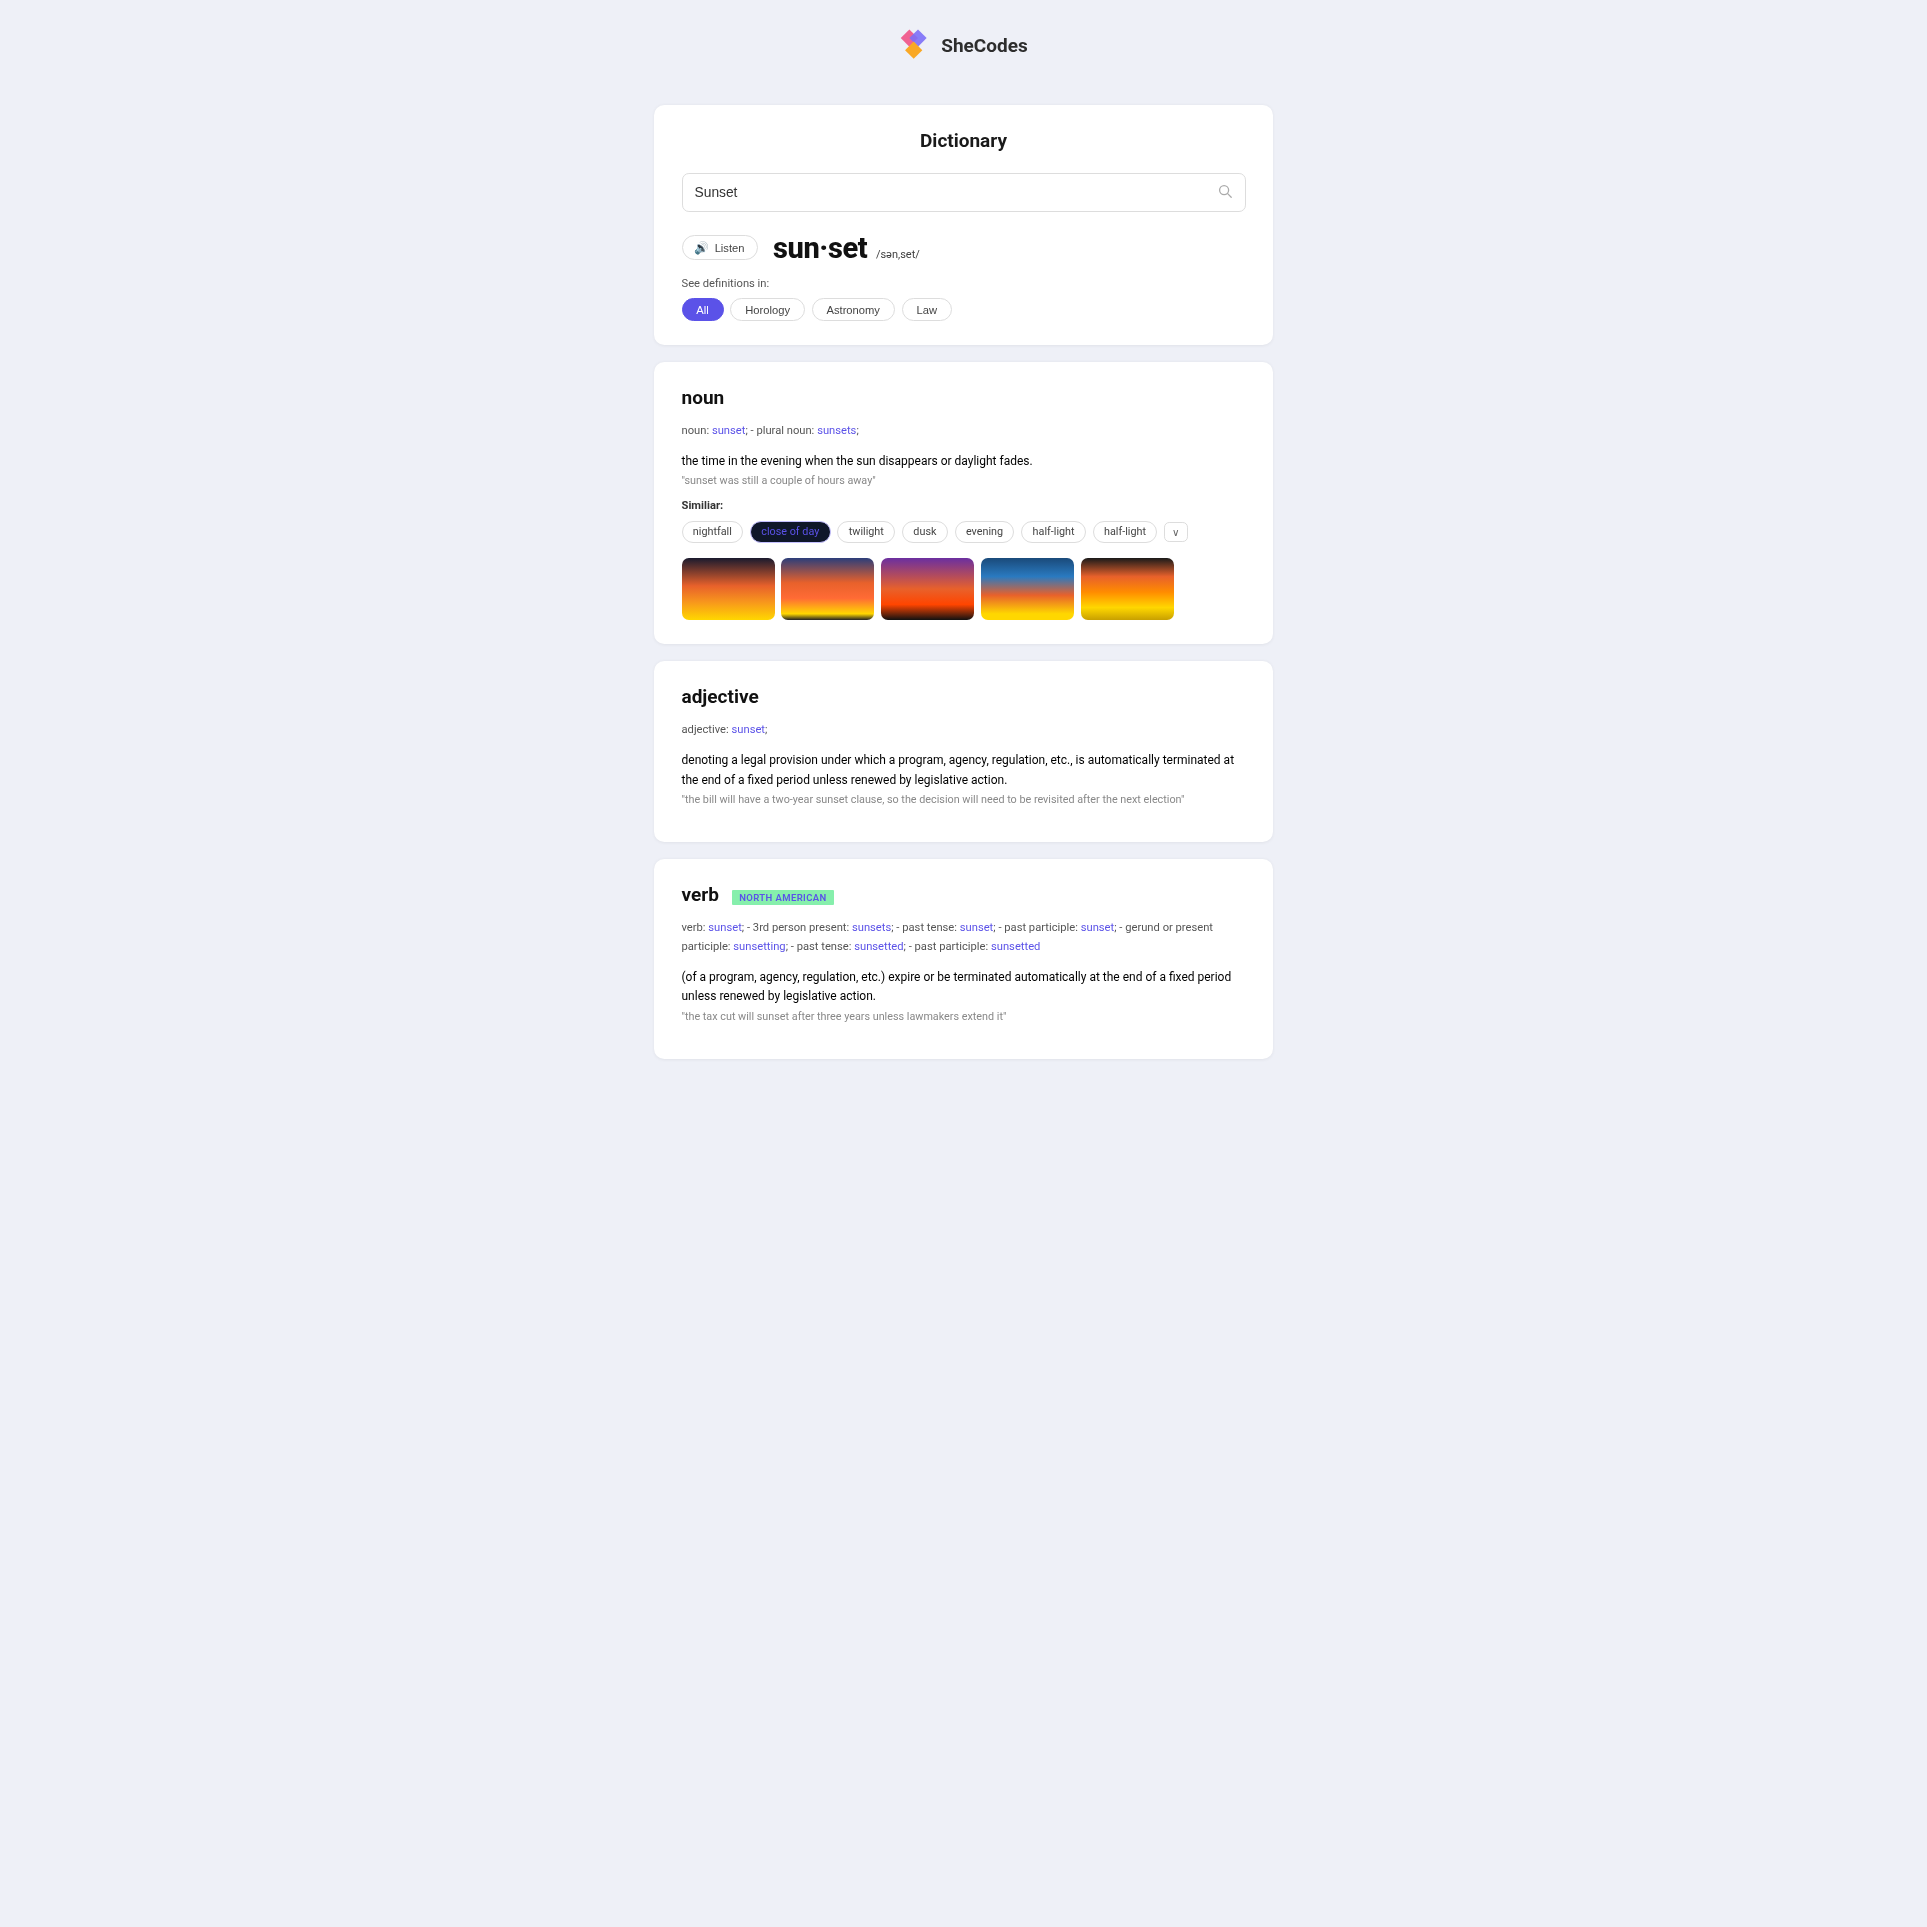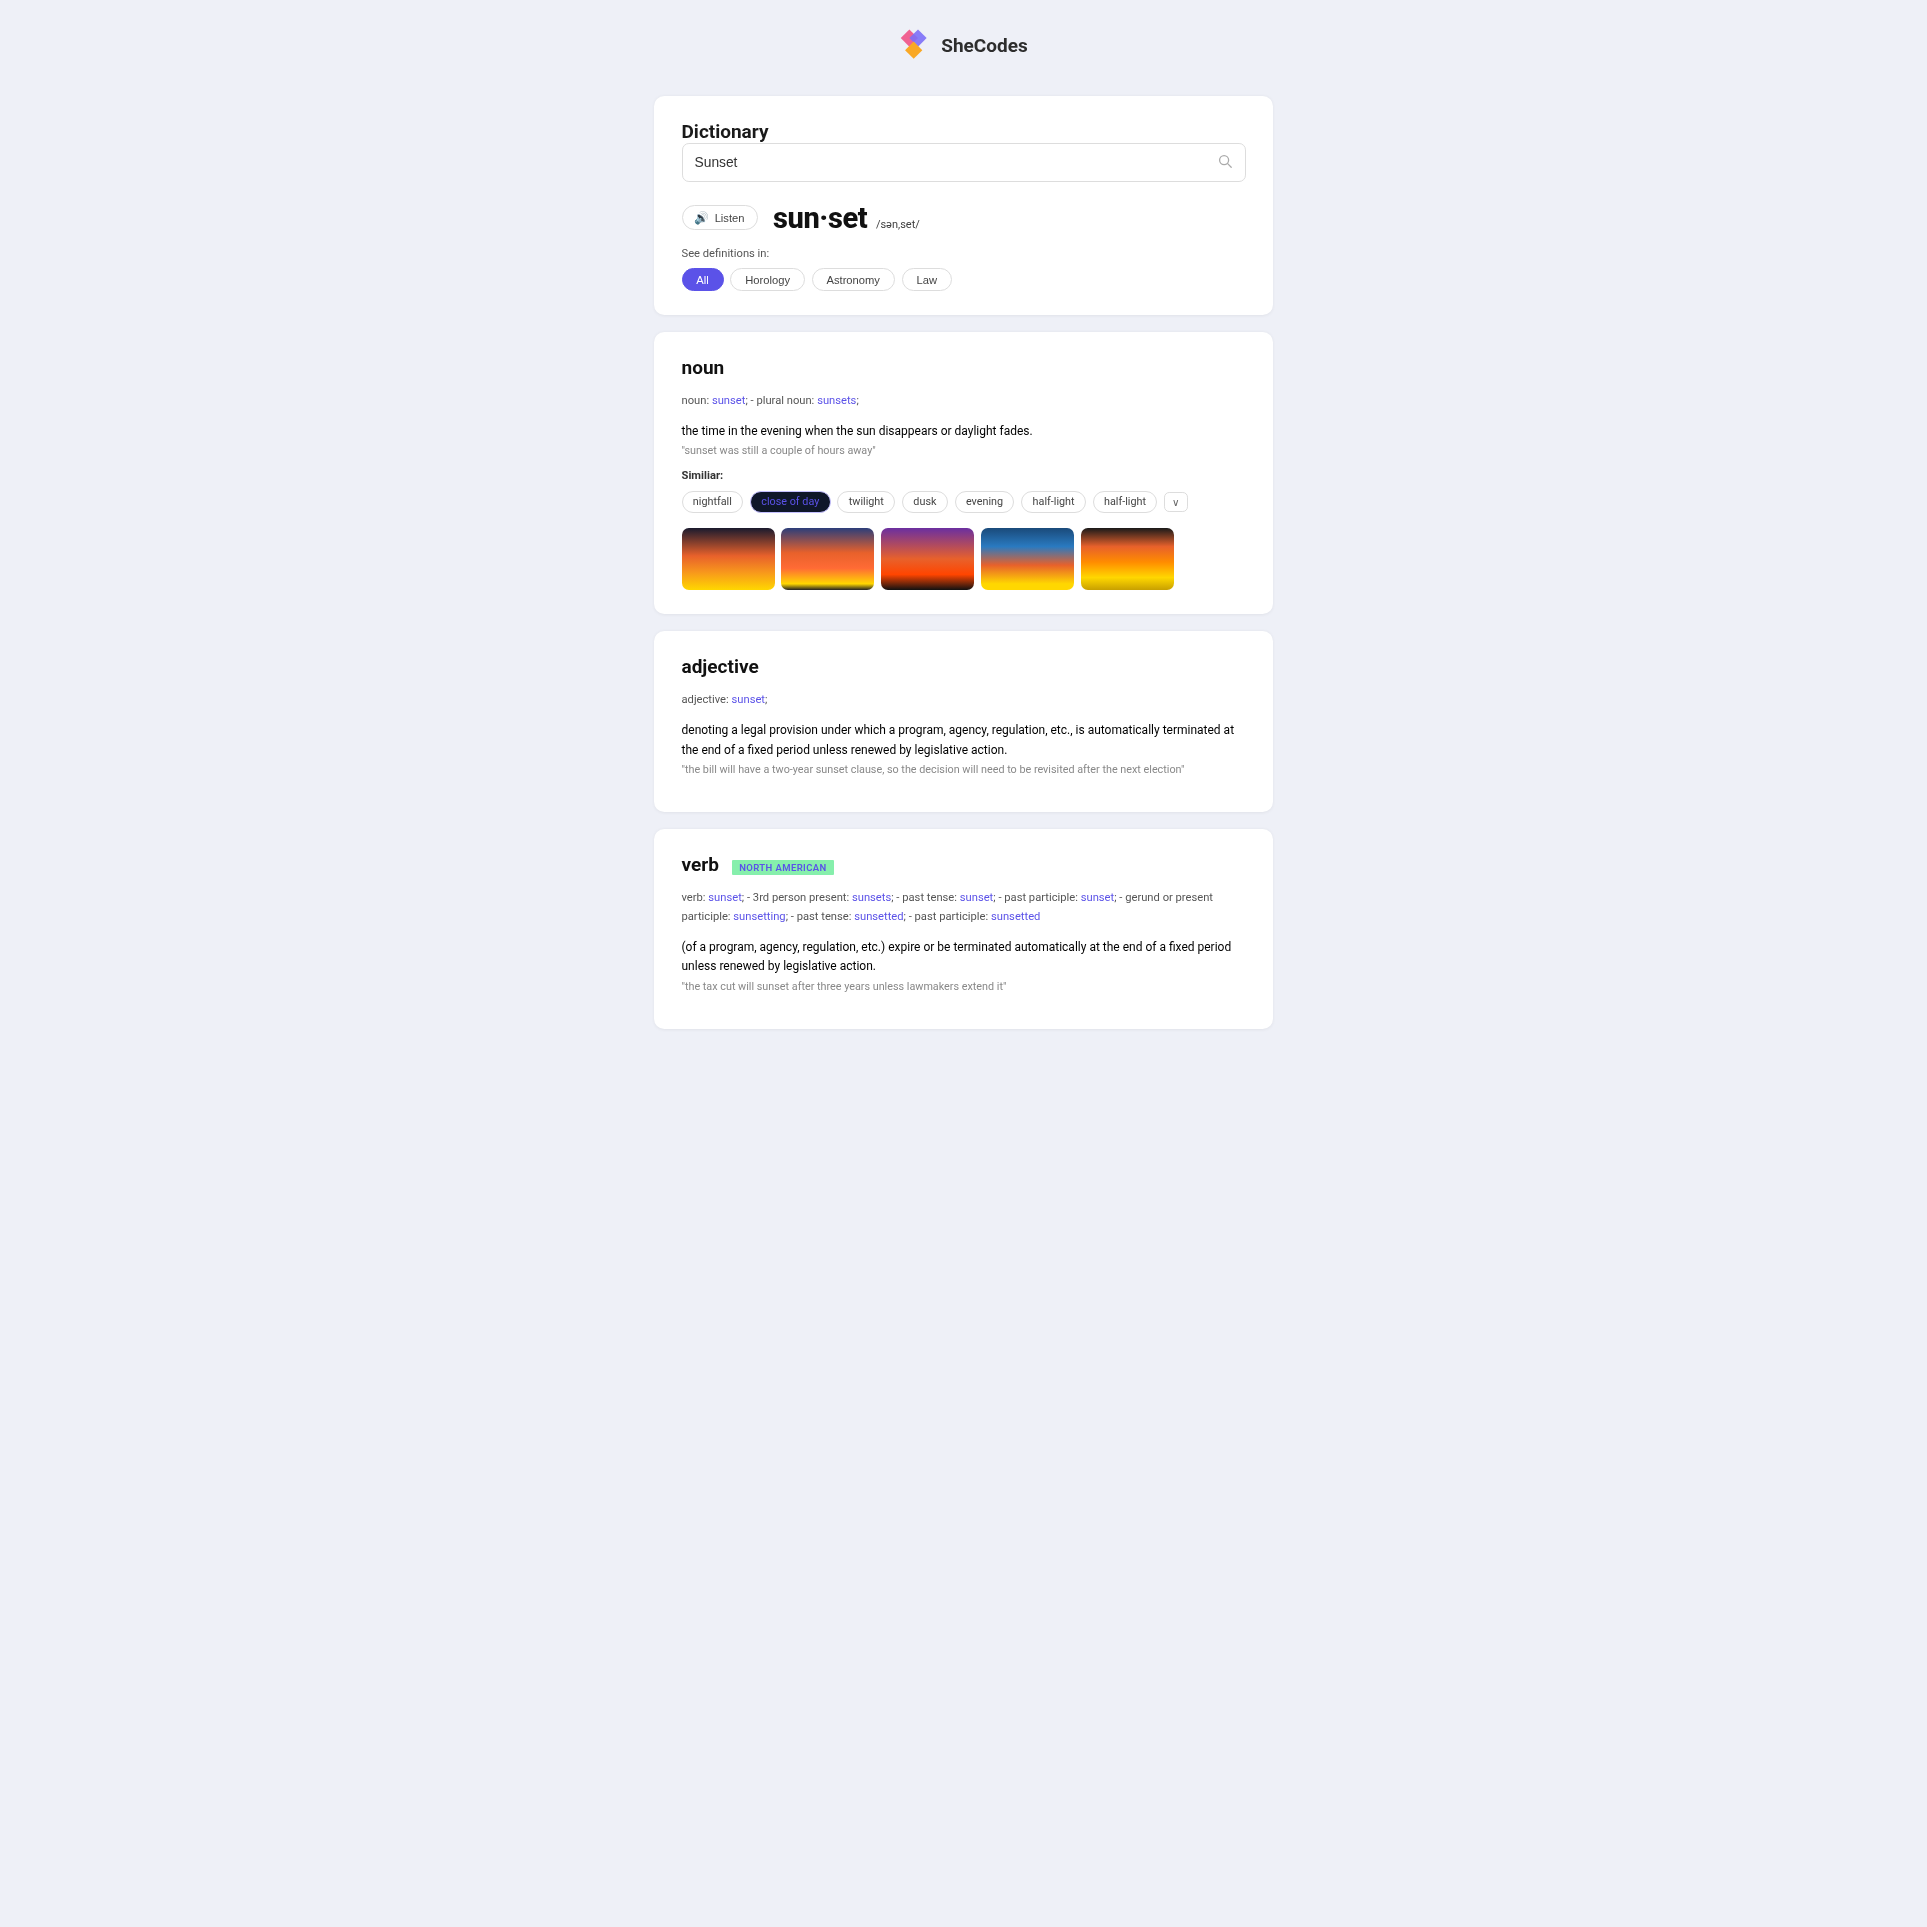--- a/index.html
+++ b/index.html
@@ -13,7 +13,7 @@
       display: flex;
       justify-content: center;
       align-items: center;
-      margin-bottom: 32px;
+      margin-bottom: 41px;
       gap: 4px;
     }
     .logo-diamonds {

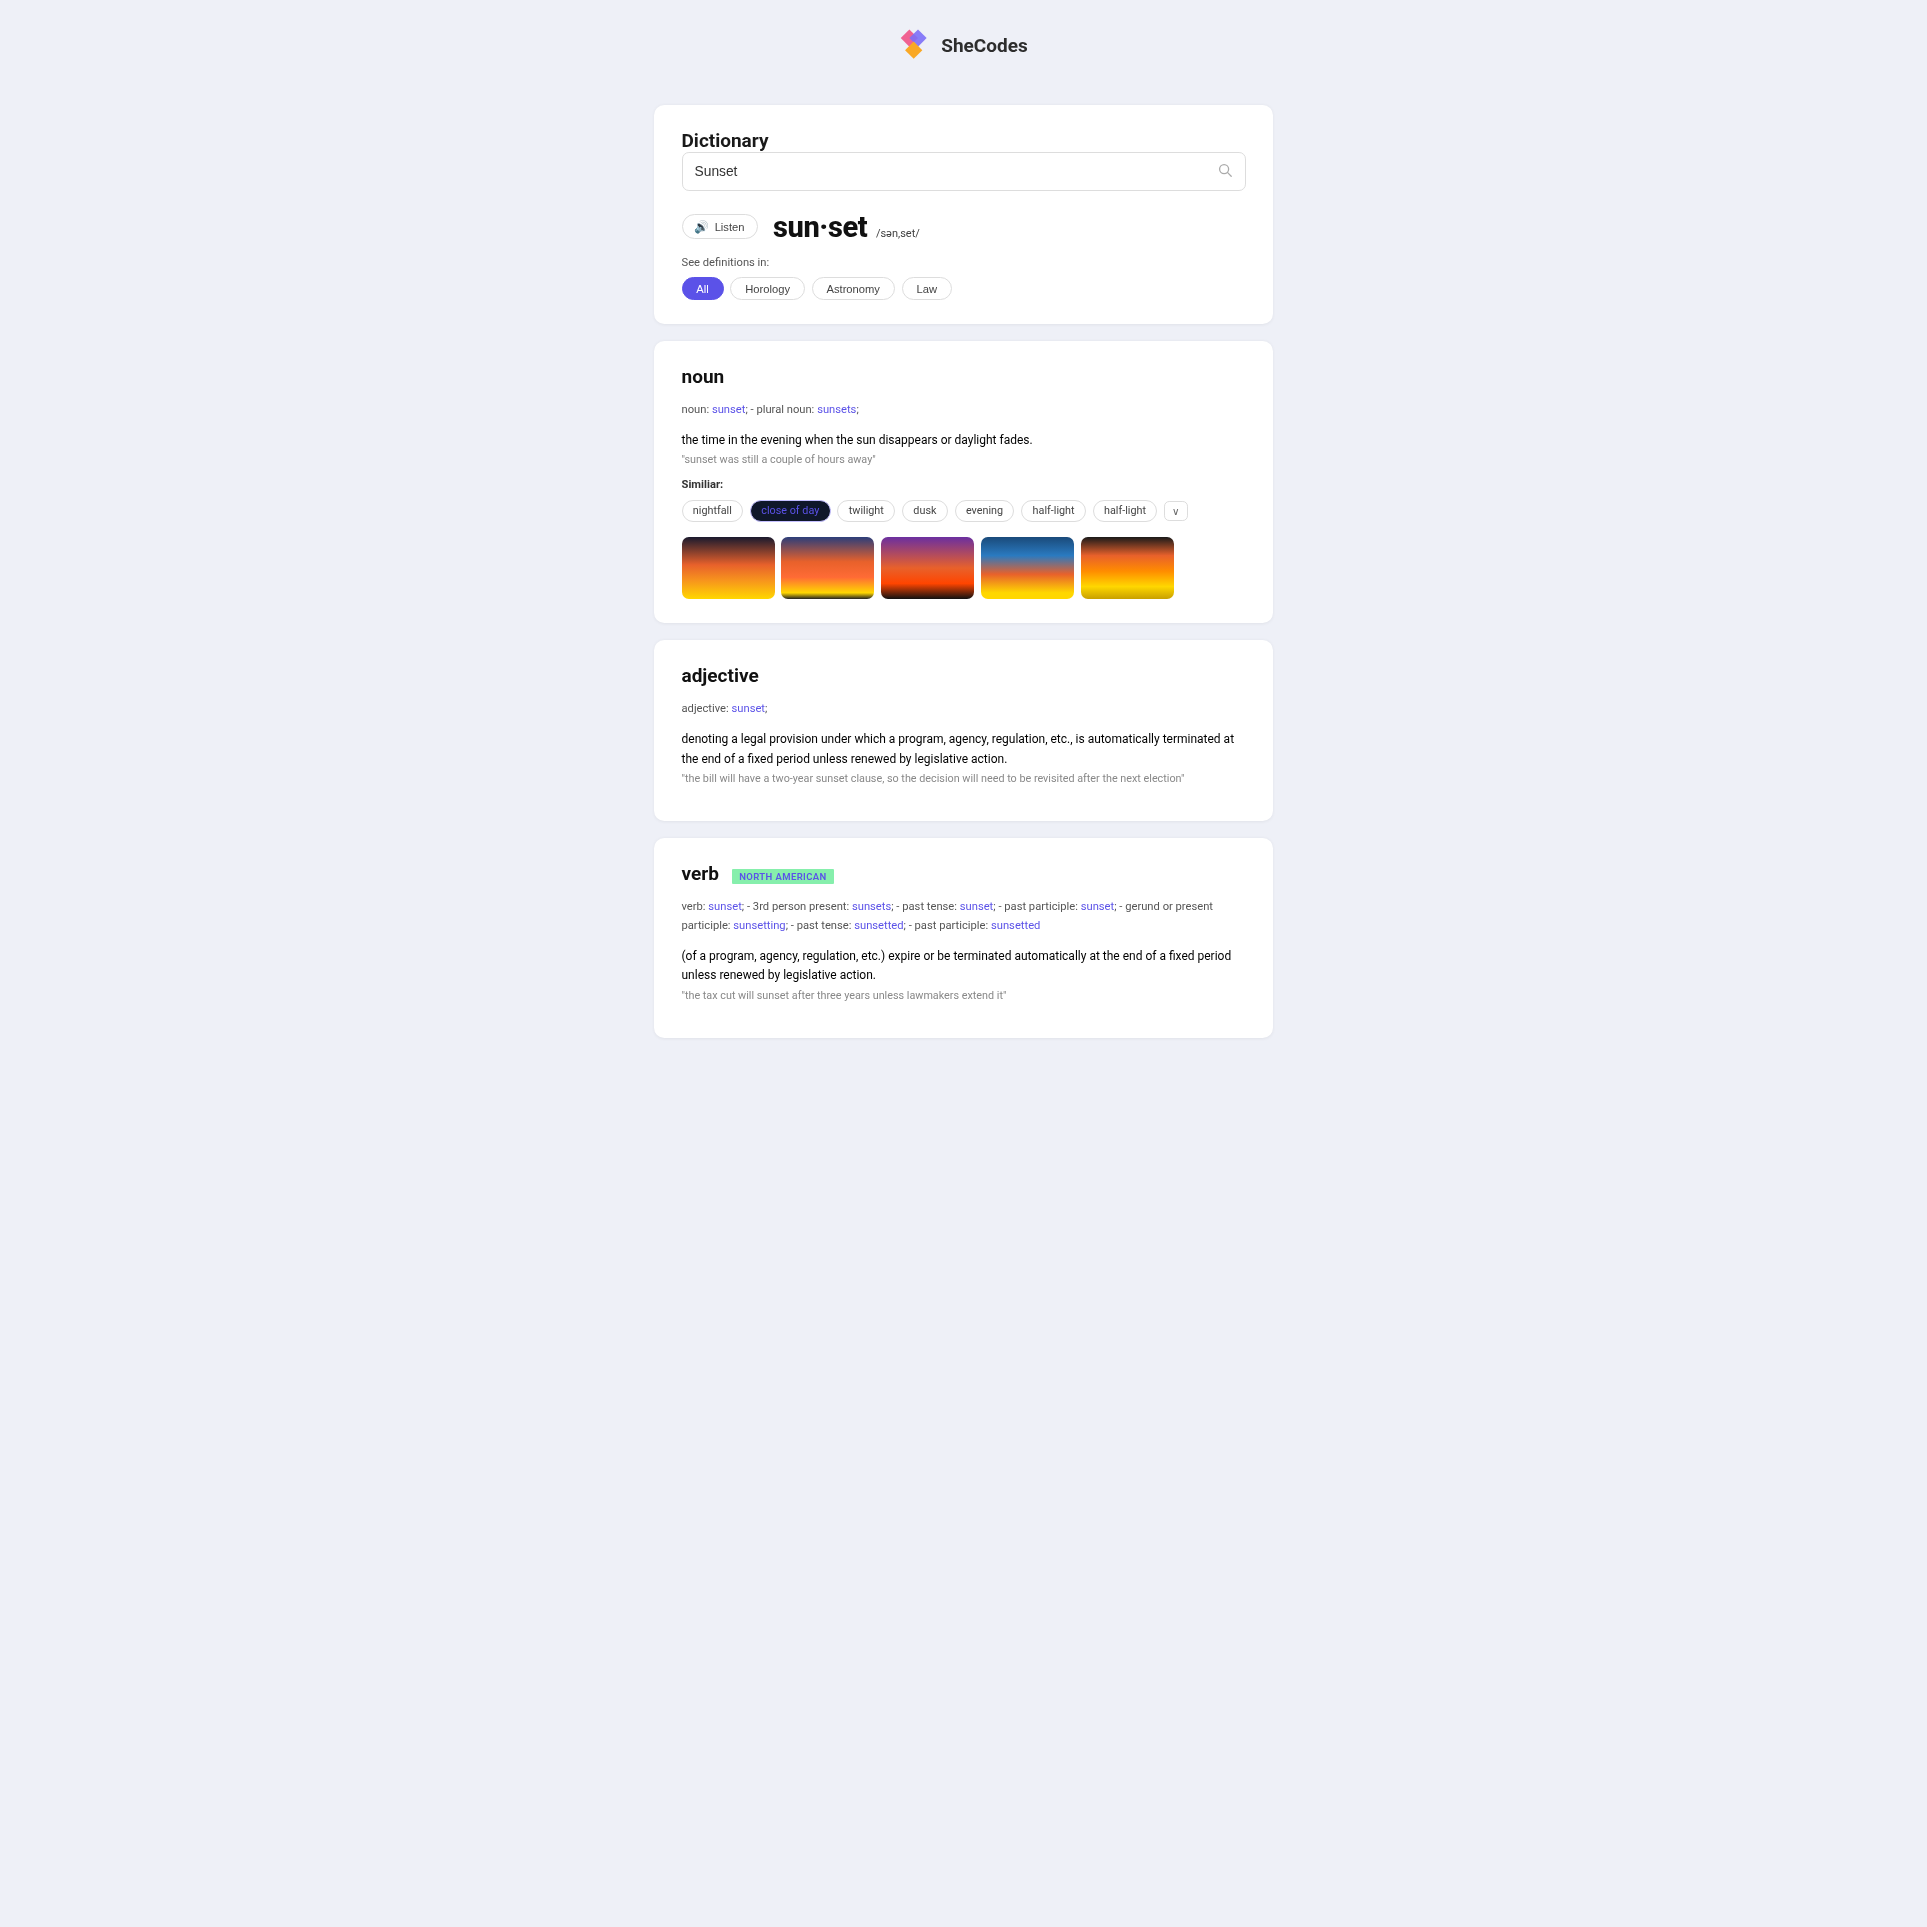--- a/index.html
+++ b/index.html
@@ -38,7 +38,8 @@
       font-size: 19px;
       font-weight: 700;
       color: #1a1a1a;
-      margin-bottom: 0;
+      margin-bottom: 21px;
+      text-align: center;
     }
     .search-box {
       display: flex;

